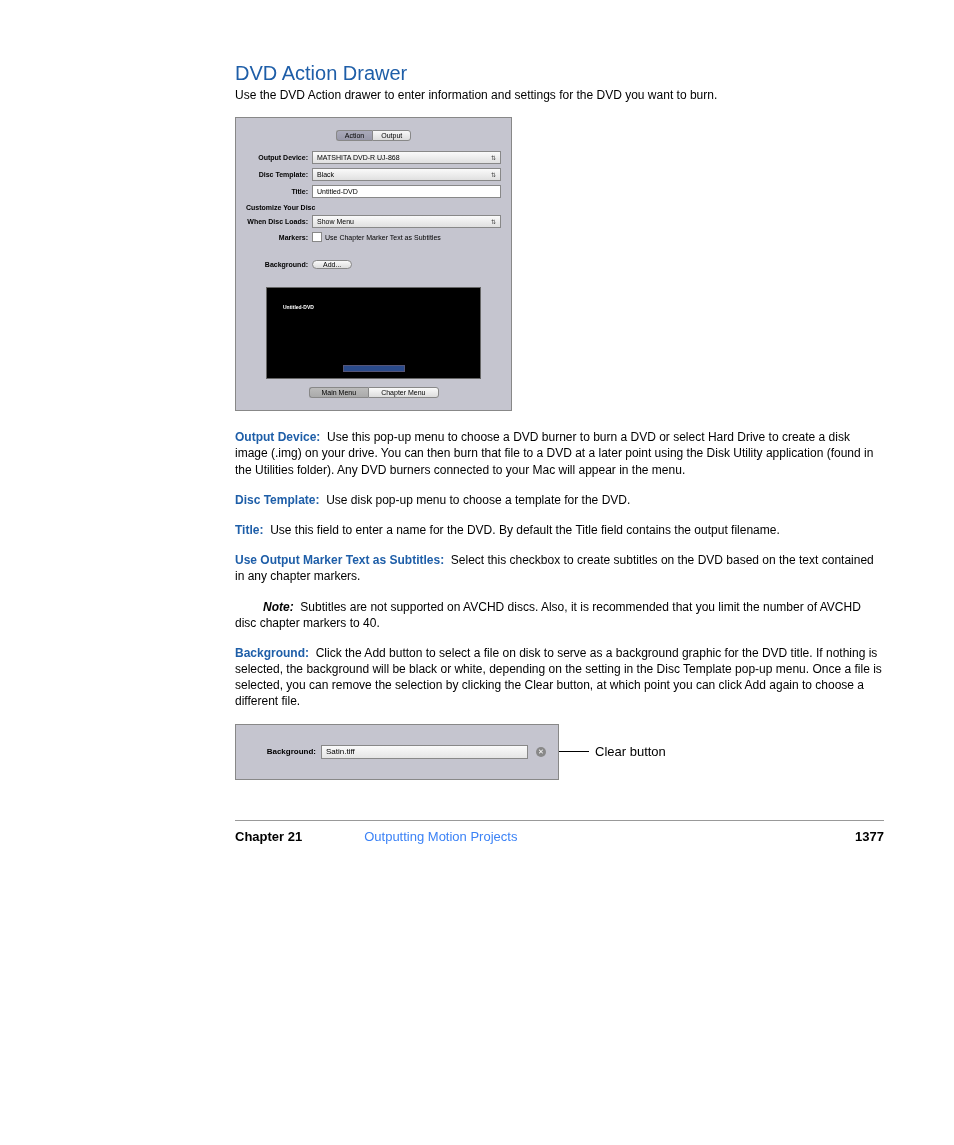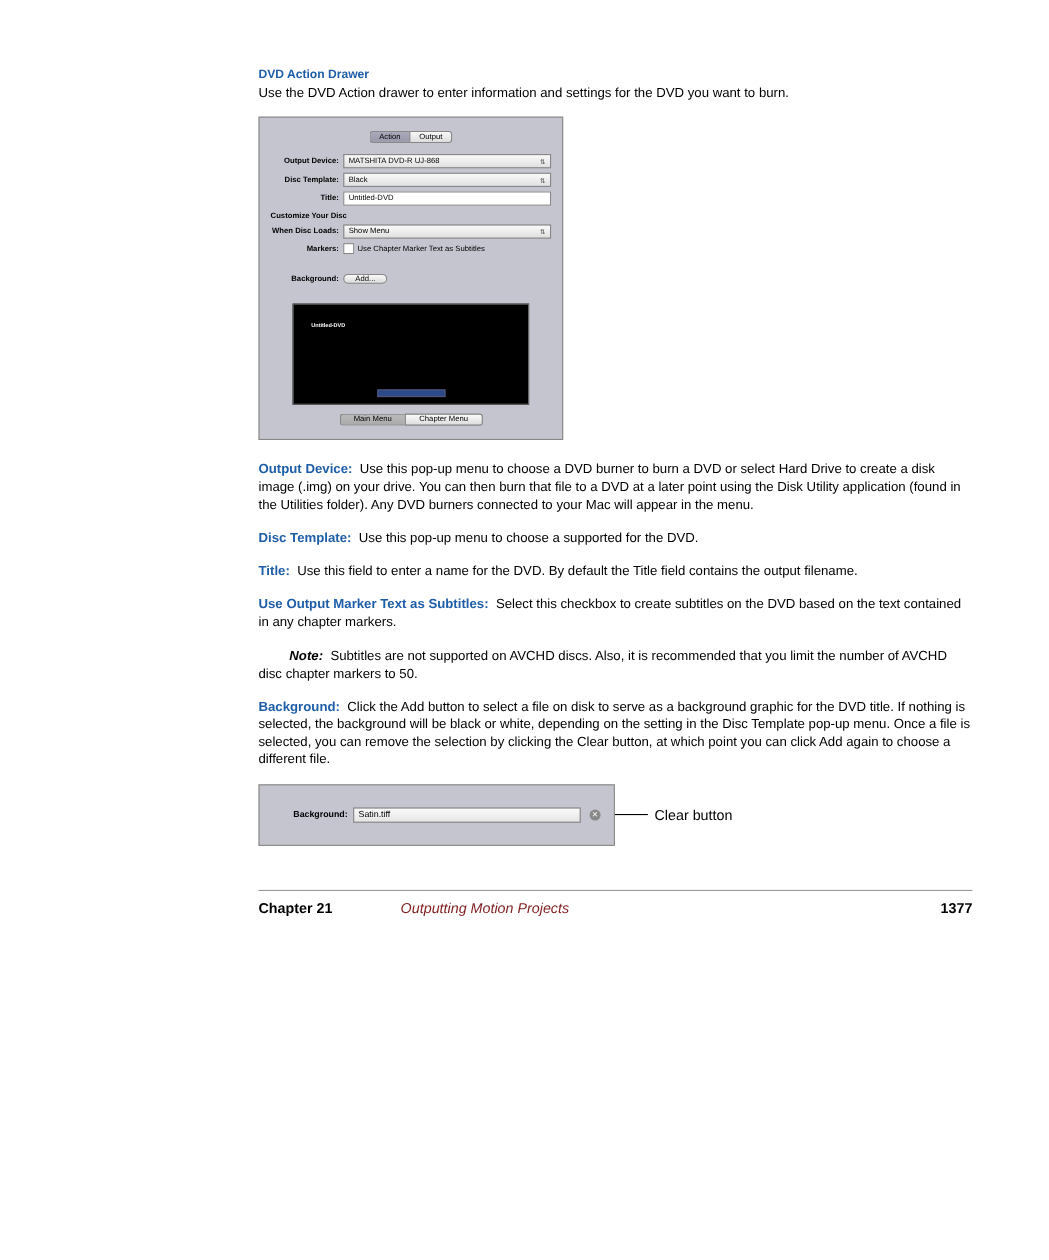--- a/index.html
+++ b/index.html
@@ -17,8 +17,8 @@
   }
   .section-title {
     color: #1e5ea8;
-    font-weight: bold;
-    font-size: 11px;
+    font-weight: normal;
+    font-size: 20px;
     margin-bottom: 2px;
   }
   .body-text {

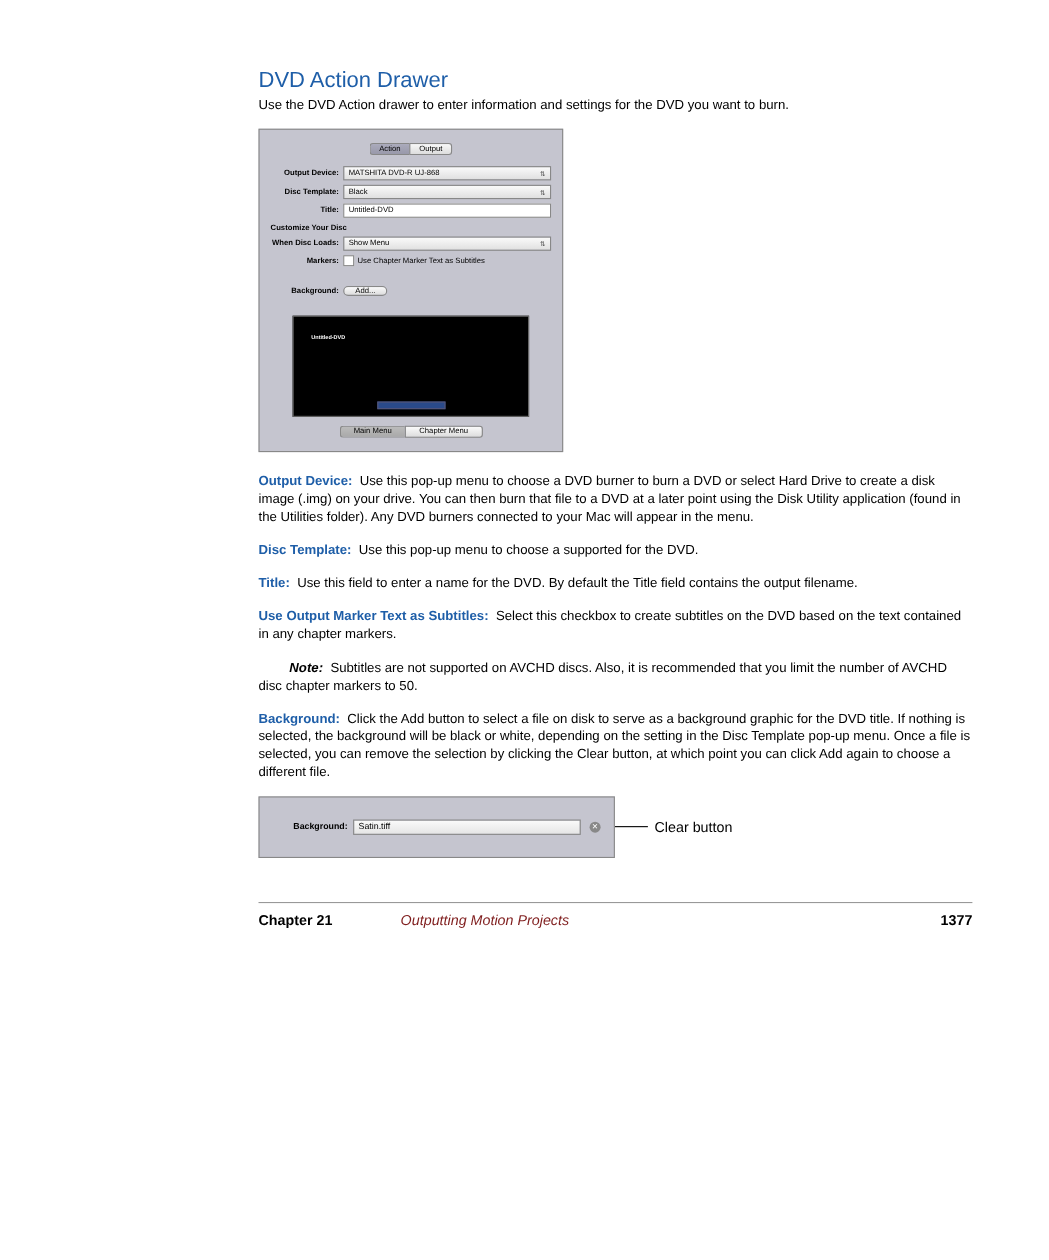--- a/index.html
+++ b/index.html
@@ -307,7 +307,7 @@
 
   <div class="body-text">
     <span class="term">Disc Template:</span>
-    &nbsp;<span>Use this pop-up menu to choose a supported for the DVD.</span>
+    &nbsp;<span>Use disk pop-up menu to choose a template for the DVD.</span>
   </div>
 
   <div class="body-text">

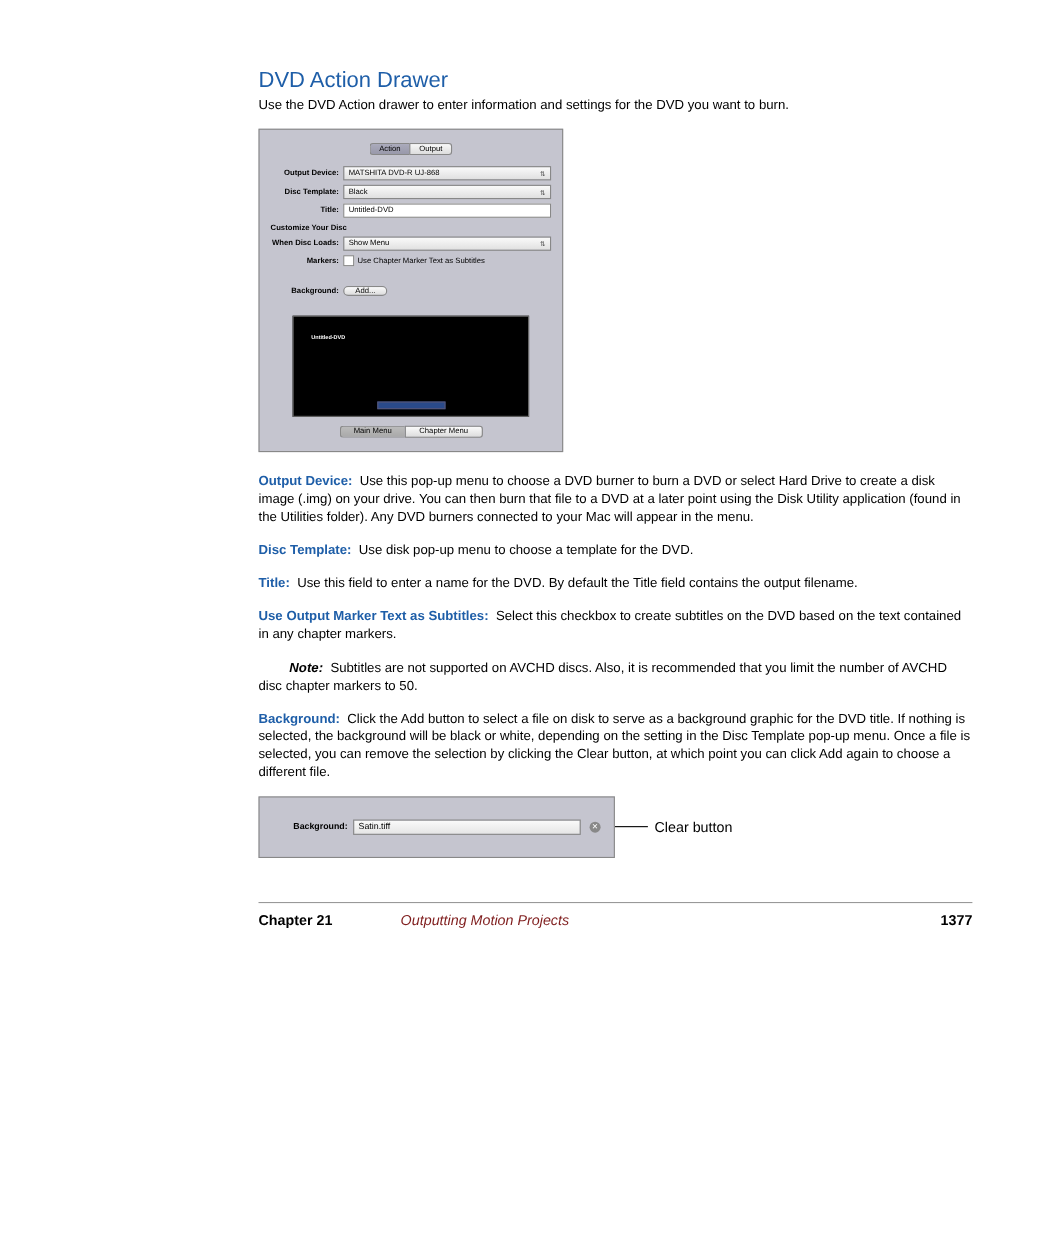--- a/index.html
+++ b/index.html
@@ -323,7 +323,7 @@
 
   <div class="body-text">
     <span class="note-label">Note:</span>
-    &nbsp;<span>Subtitles are not supported on AVCHD discs. Also, it is recommended that you limit the number of AVCHD disc chapter markers to 50.</span>
+    &nbsp;<span>Subtitles are not supported on AVCHD discs. Also, it is recommended that you limit the number of AVCHD disc chapter markers to 40.</span>
   </div>
 
   <div class="body-text">

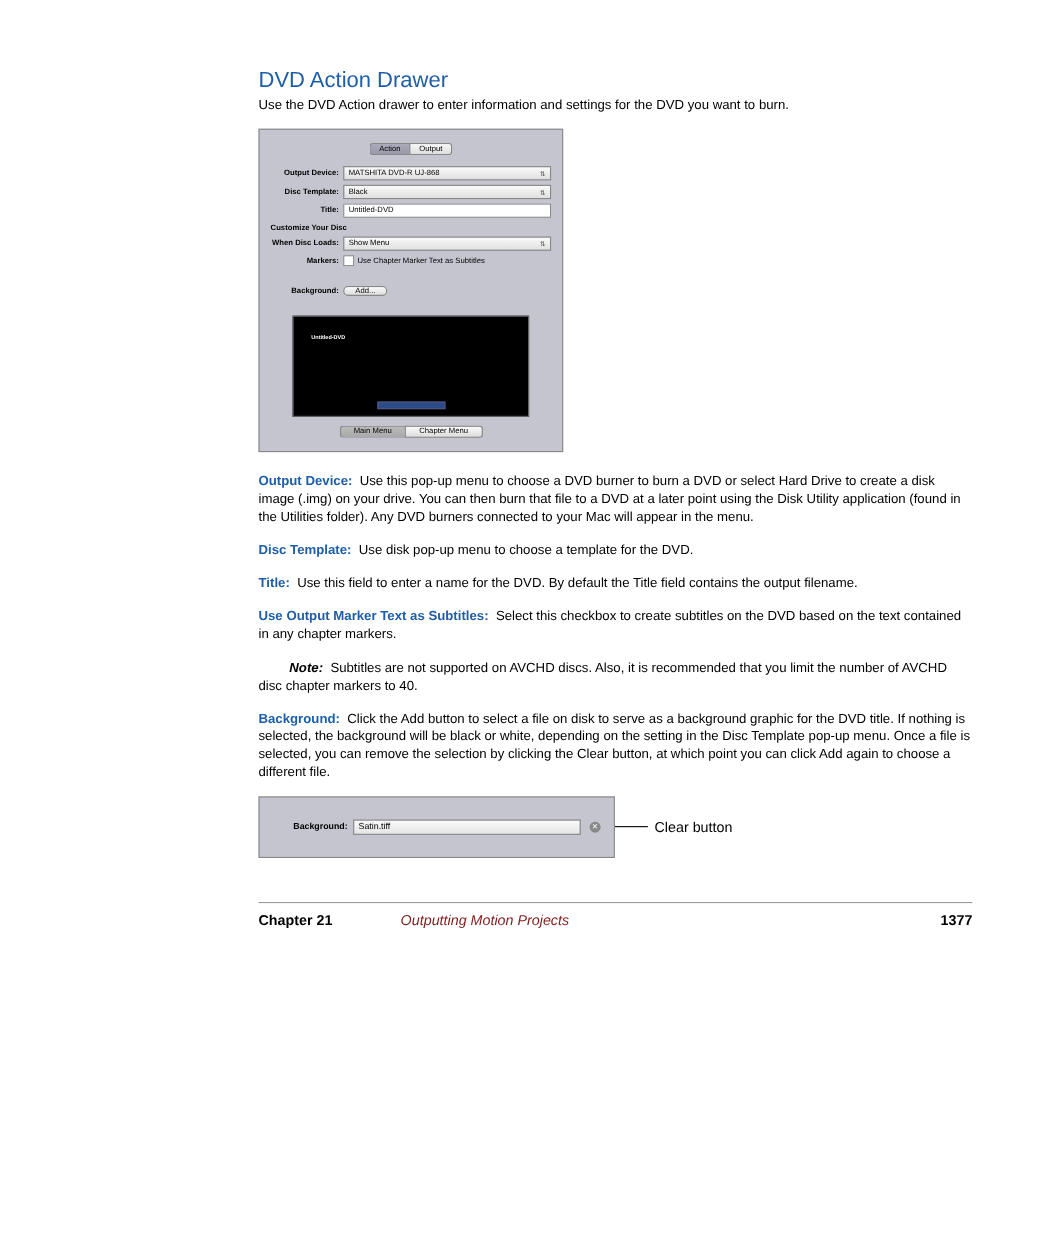--- a/index.html
+++ b/index.html
@@ -223,8 +223,7 @@
     margin-right: 14px;
   }
   .footer .chapter-title {
-    color: #7f1d1d;
-    font-style: italic;
+    color: #3b82f6;
   }
   .footer .pagenum {
     margin-left: auto;

